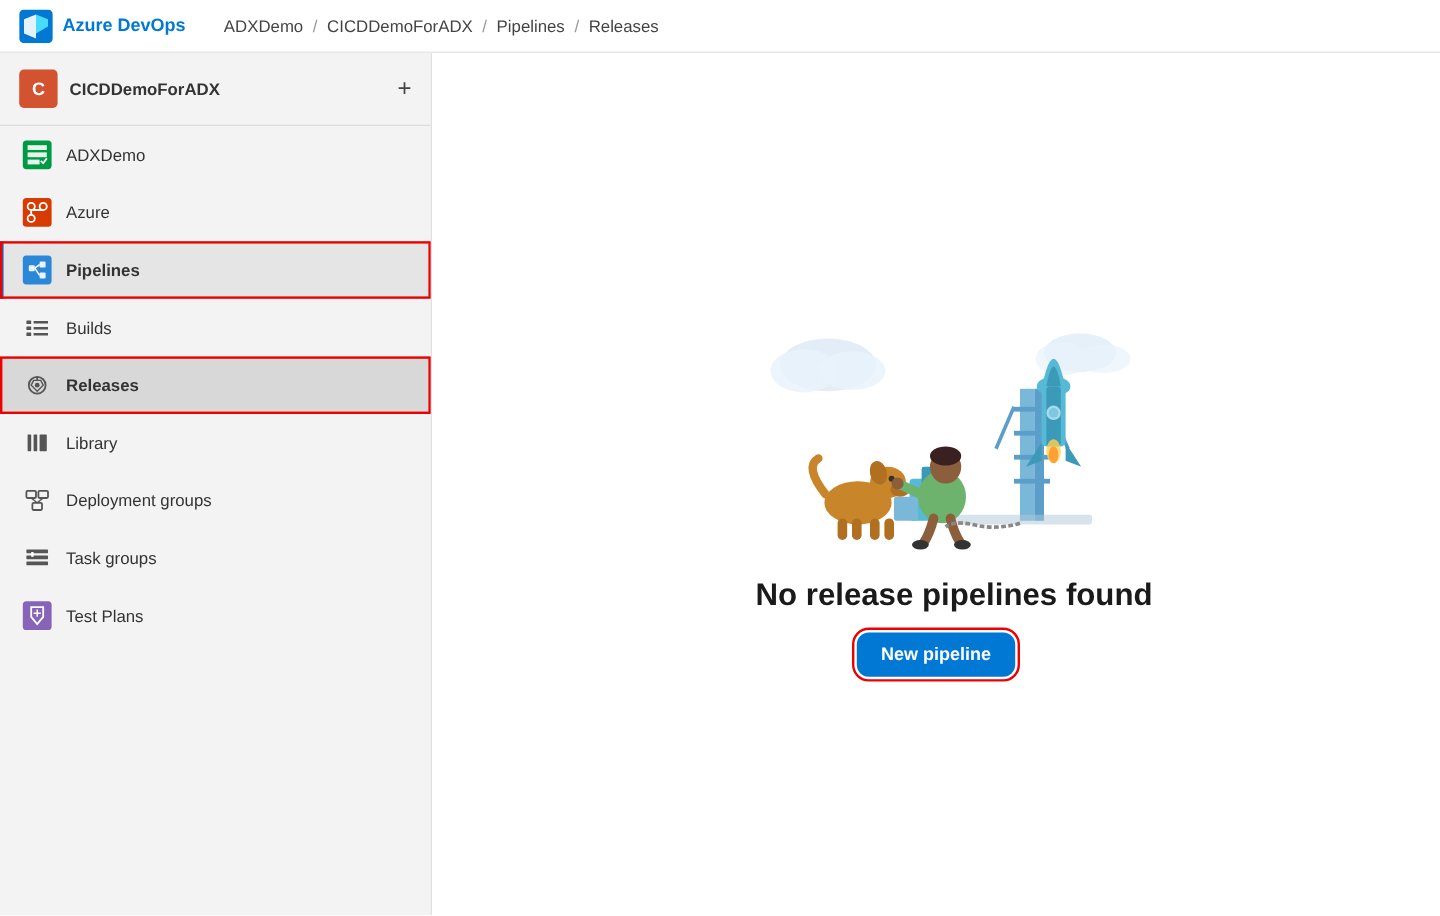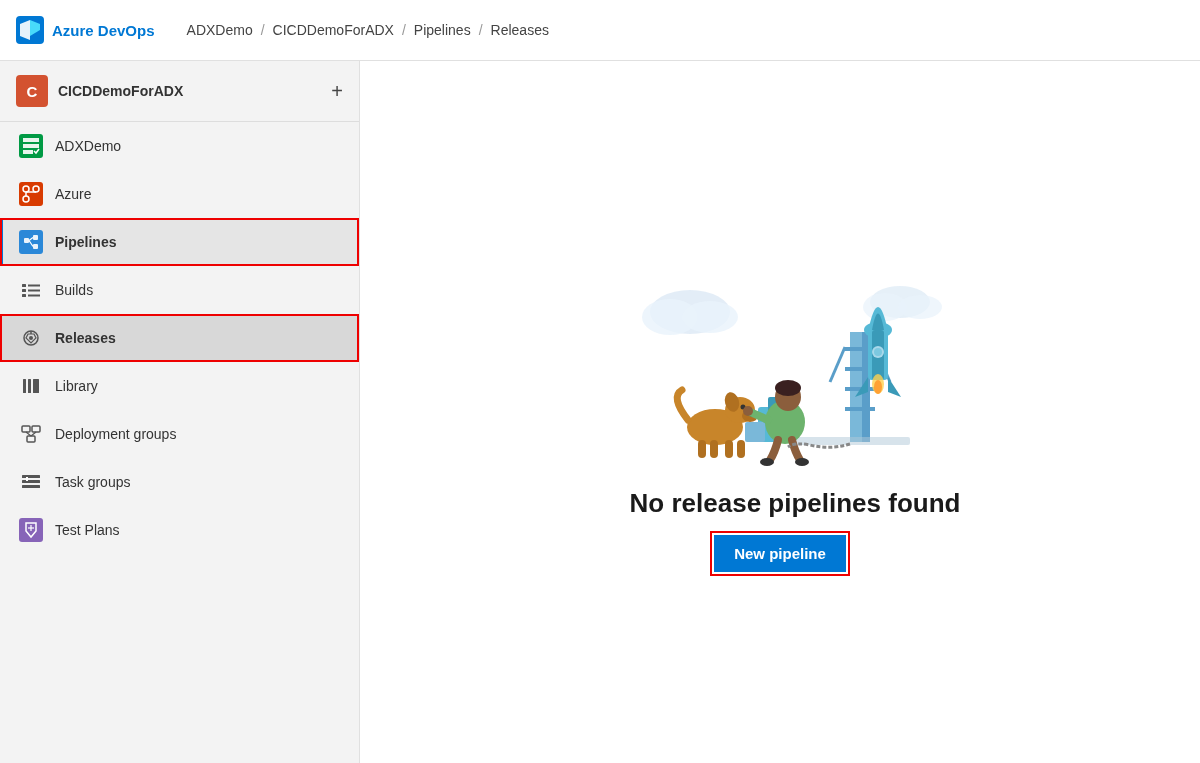--- a/index.html
+++ b/index.html
@@ -7,7 +7,7 @@
 
     
     .top-nav {
-      height: 61px;
+      height: 44px;
       background: #fff;
       border-bottom: 1px solid #e0e0e0;
       display: flex;

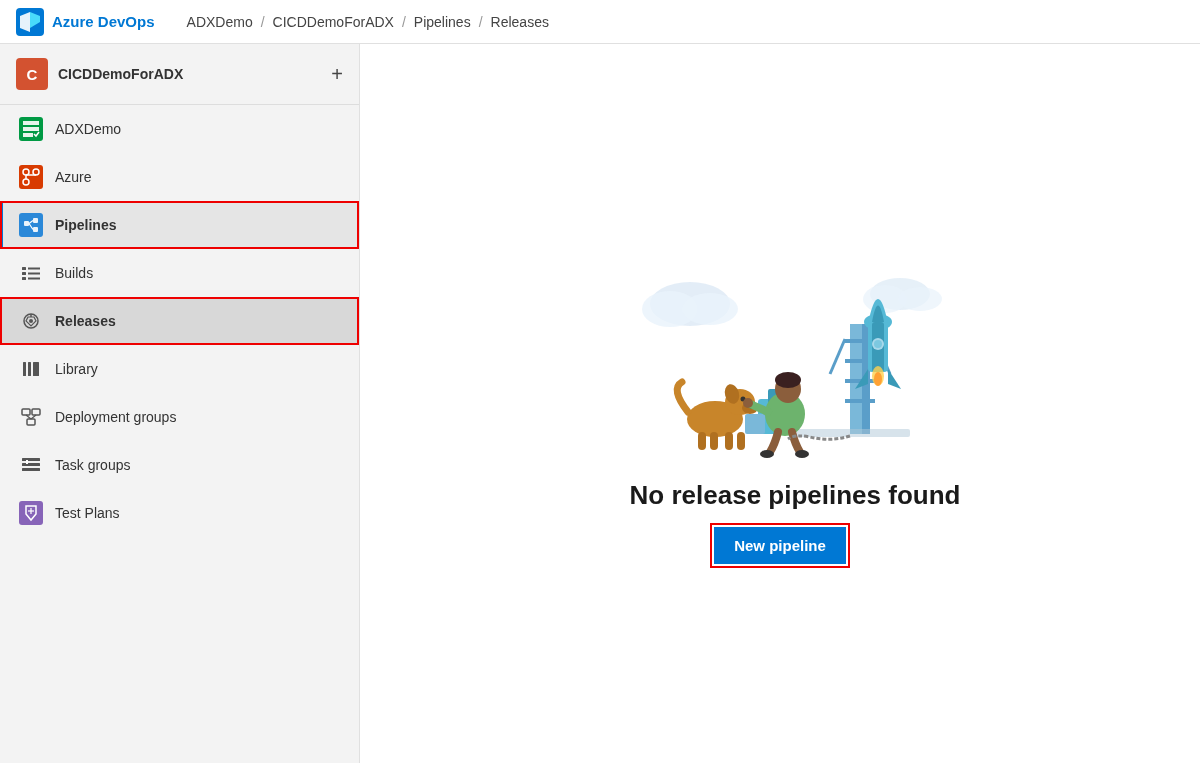--- a/index.html
+++ b/index.html
@@ -160,7 +160,7 @@
       padding: 10px 20px;
       font-size: 15px;
       font-weight: 600;
-      border-radius: 0;
+      border-radius: 10px;
       cursor: pointer;
       outline: 2px solid #e00;
       outline-offset: 2px;

